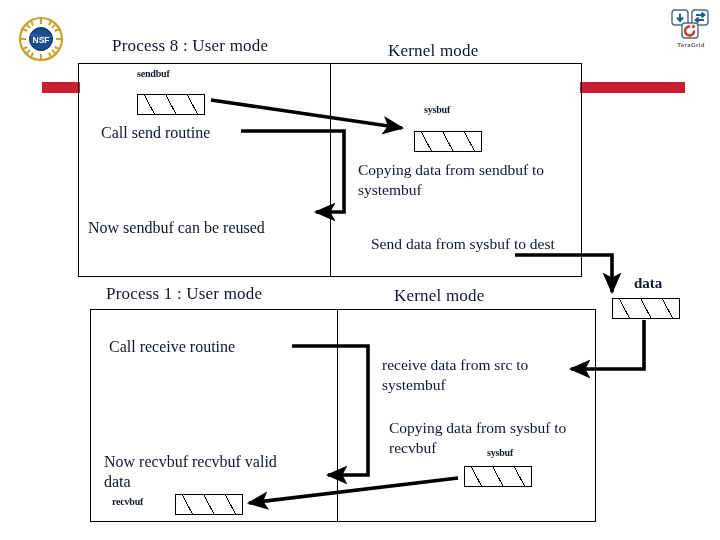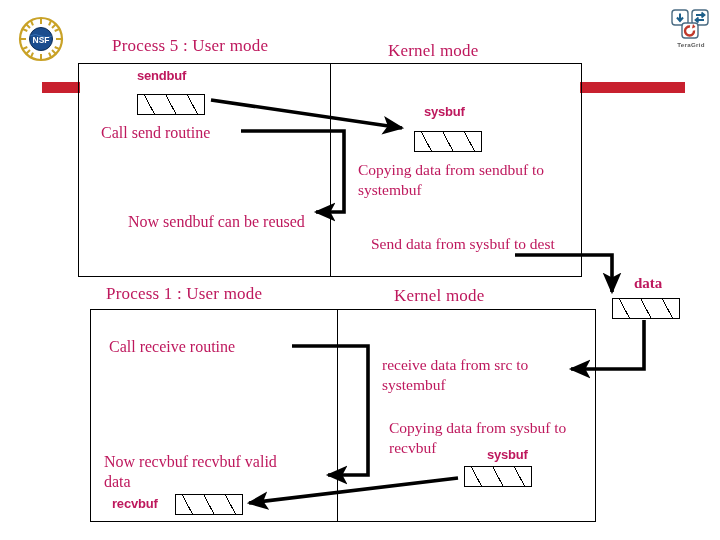--- a/index.html
+++ b/index.html
@@ -14,7 +14,7 @@
     background: #ffffff;
     overflow: hidden;
     font-family: "Liberation Serif", "DejaVu Serif", serif;
-    color: #be185d;
+    color: #0f172a;
   }
   .abs { position: absolute; }
 

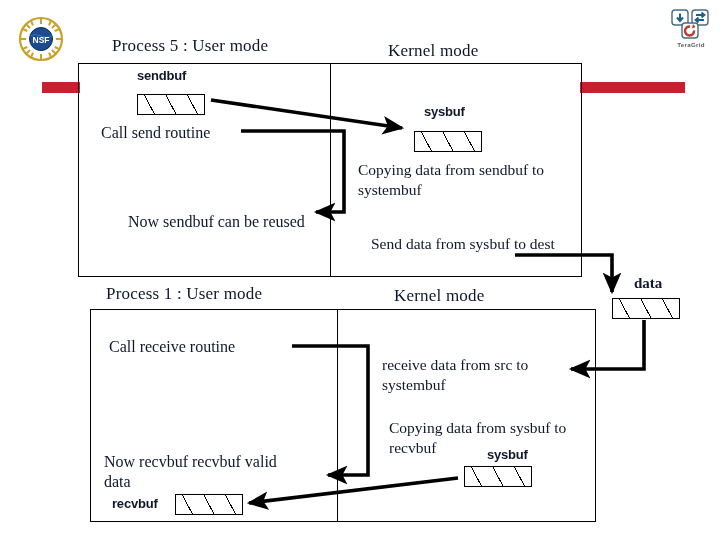--- a/index.html
+++ b/index.html
@@ -145,7 +145,7 @@
   <div class="abs redbar redbar-left"></div>
   <div class="abs redbar redbar-right"></div>
 
-  <div class="abs title" style="left:112px; top:36px;">Process 5 : User mode</div>
+  <div class="abs title" style="left:112px; top:36px;">Process 8 : User mode</div>
   <div class="abs title" style="left:388px; top:41px;">Kernel mode</div>
 
   <div class="abs panel panel-top"></div>

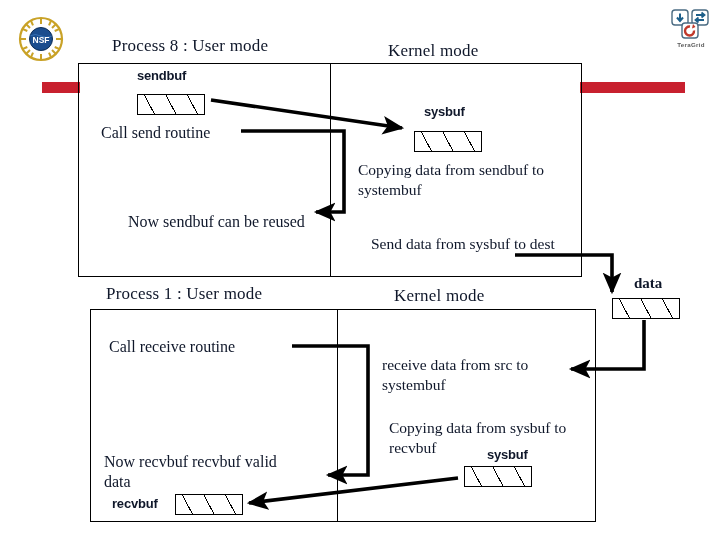--- a/index.html
+++ b/index.html
@@ -70,9 +70,9 @@
       );
   }
   .buf-label {
-    font-size: 13px;
+    font-size: 10px;
     font-weight: bold;
-    font-family: Liberation Sans, sans-serif;
+    font-family: Liberation Serif, serif;
     white-space: nowrap;
     letter-spacing: -0.2px;
   }

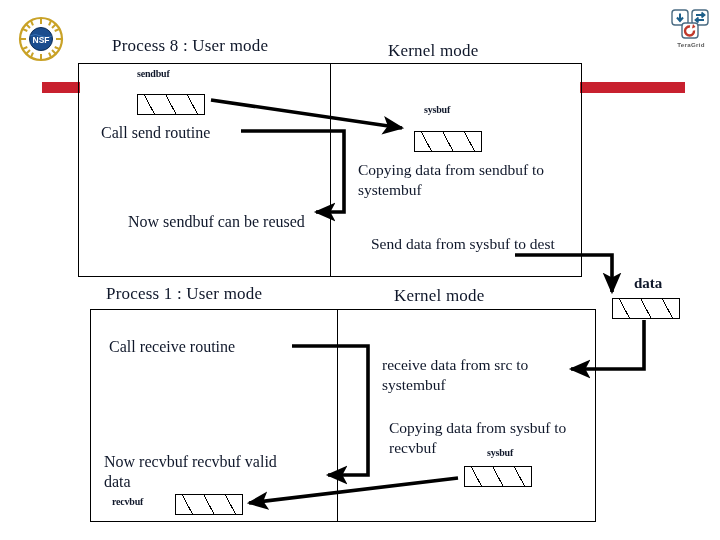--- a/index.html
+++ b/index.html
@@ -156,7 +156,7 @@
 
   <div class="abs txt txt-big" style="left:101px; top:123px;">Call send routine</div>
 
-  <div class="abs txt txt-big" style="left:88px; top:212px;margin-left:40px;">Now sendbuf can be reused</div>
+  <div class="abs txt txt-big" style="left:88px; top:218px;">Now sendbuf can be reused</div>
 
   <div class="abs buf-label" style="left:424px; top:104px;">sysbuf</div>
   <div class="abs buf" style="left:414px; top:131px;"></div>

